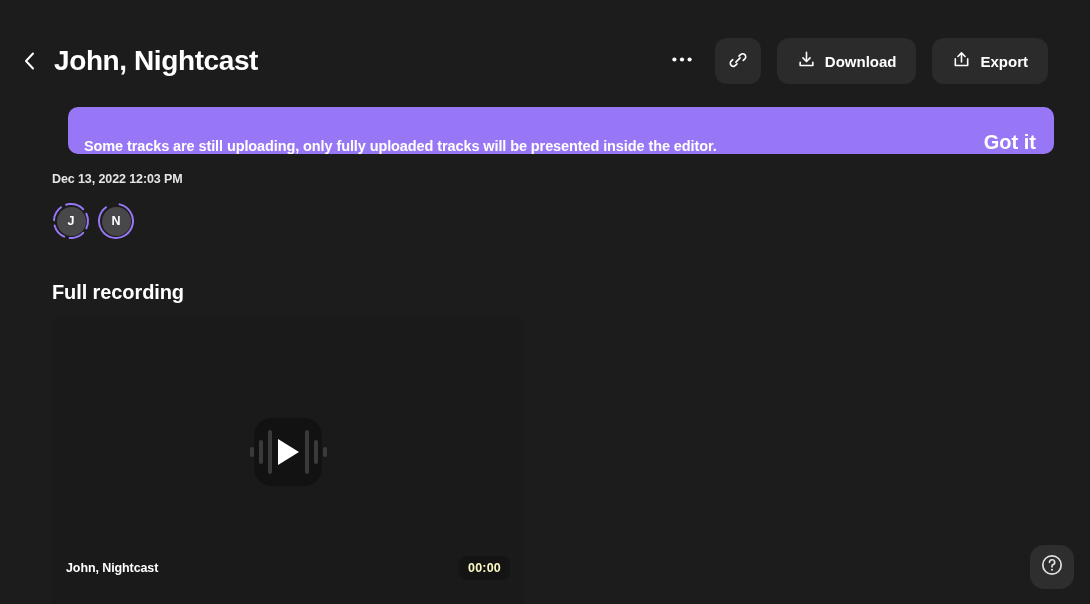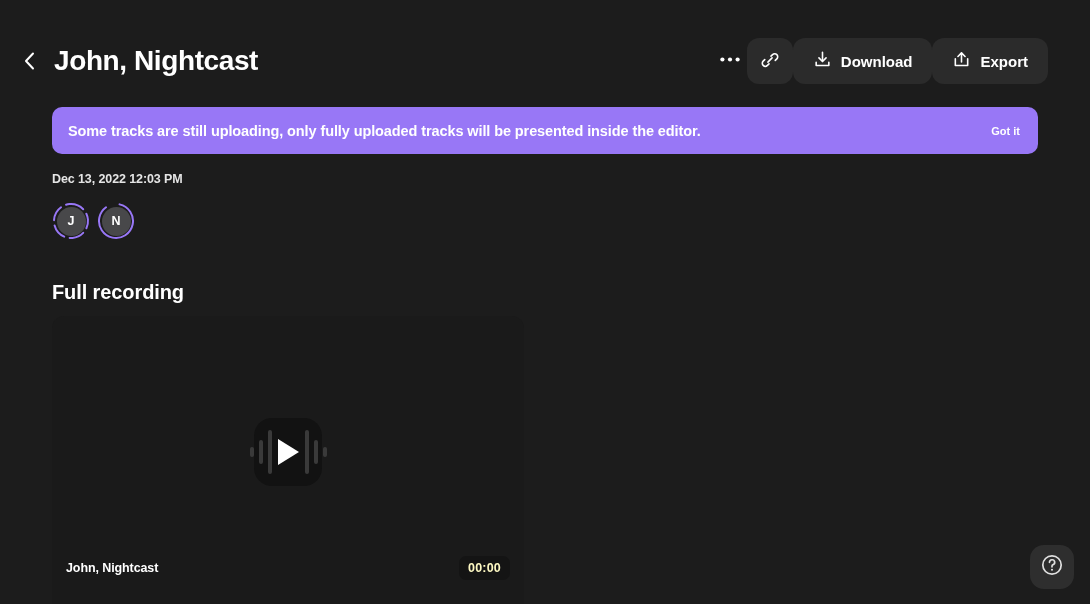--- a/index.html
+++ b/index.html
@@ -56,7 +56,7 @@
   .toolbar {
     display: flex;
     align-items: center;
-    gap: 0;
+    gap: 16px;
     margin-right: 42px;
     flex: 0 0 auto;
   }

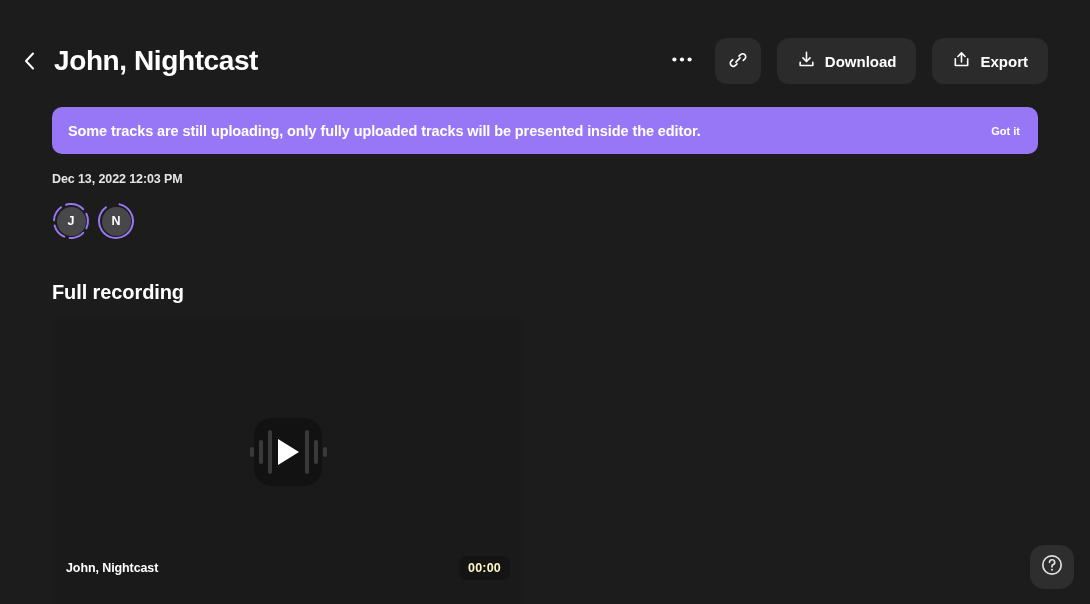--- a/index.html
+++ b/index.html
@@ -111,13 +111,13 @@
   .banner {
     position: absolute;
     top: 107px;
-    left: 52px;
+    left: 68px;
     width: 986px;
     height: 47px;
     background: #9877f6;
     border-radius: 10px;
     display: flex;
-    align-items: center;
+    align-items: flex-end;
     padding: 0 16px;
   }
 

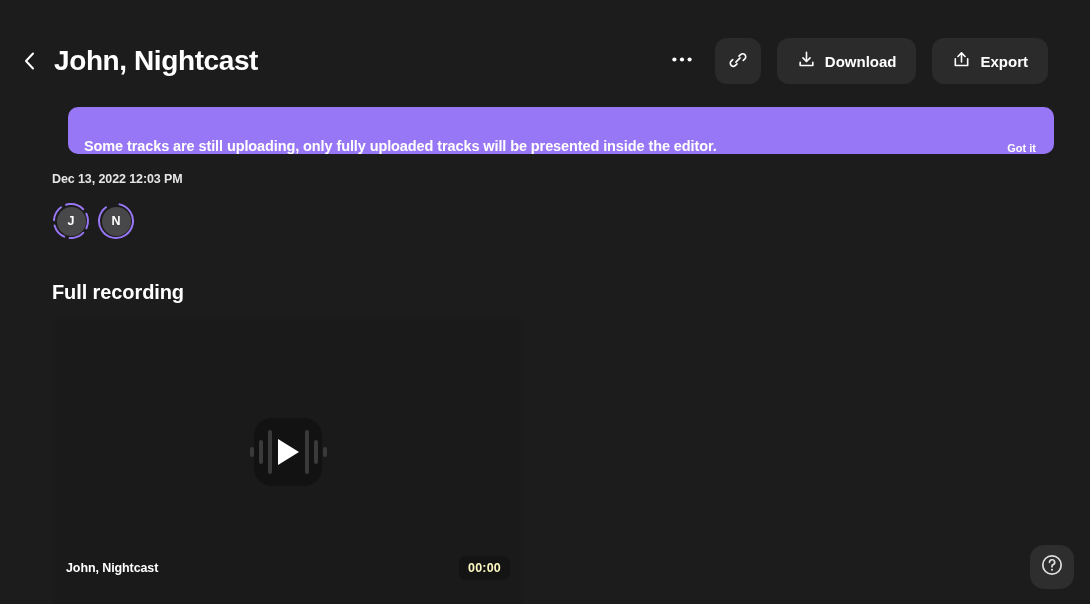--- a/index.html
+++ b/index.html
@@ -130,7 +130,7 @@
   }
 
   .banner-action {
-    font-size: 11px;
+    font-size: 20px;
     font-weight: bold;
     color: #ffffff;
     cursor: pointer;

